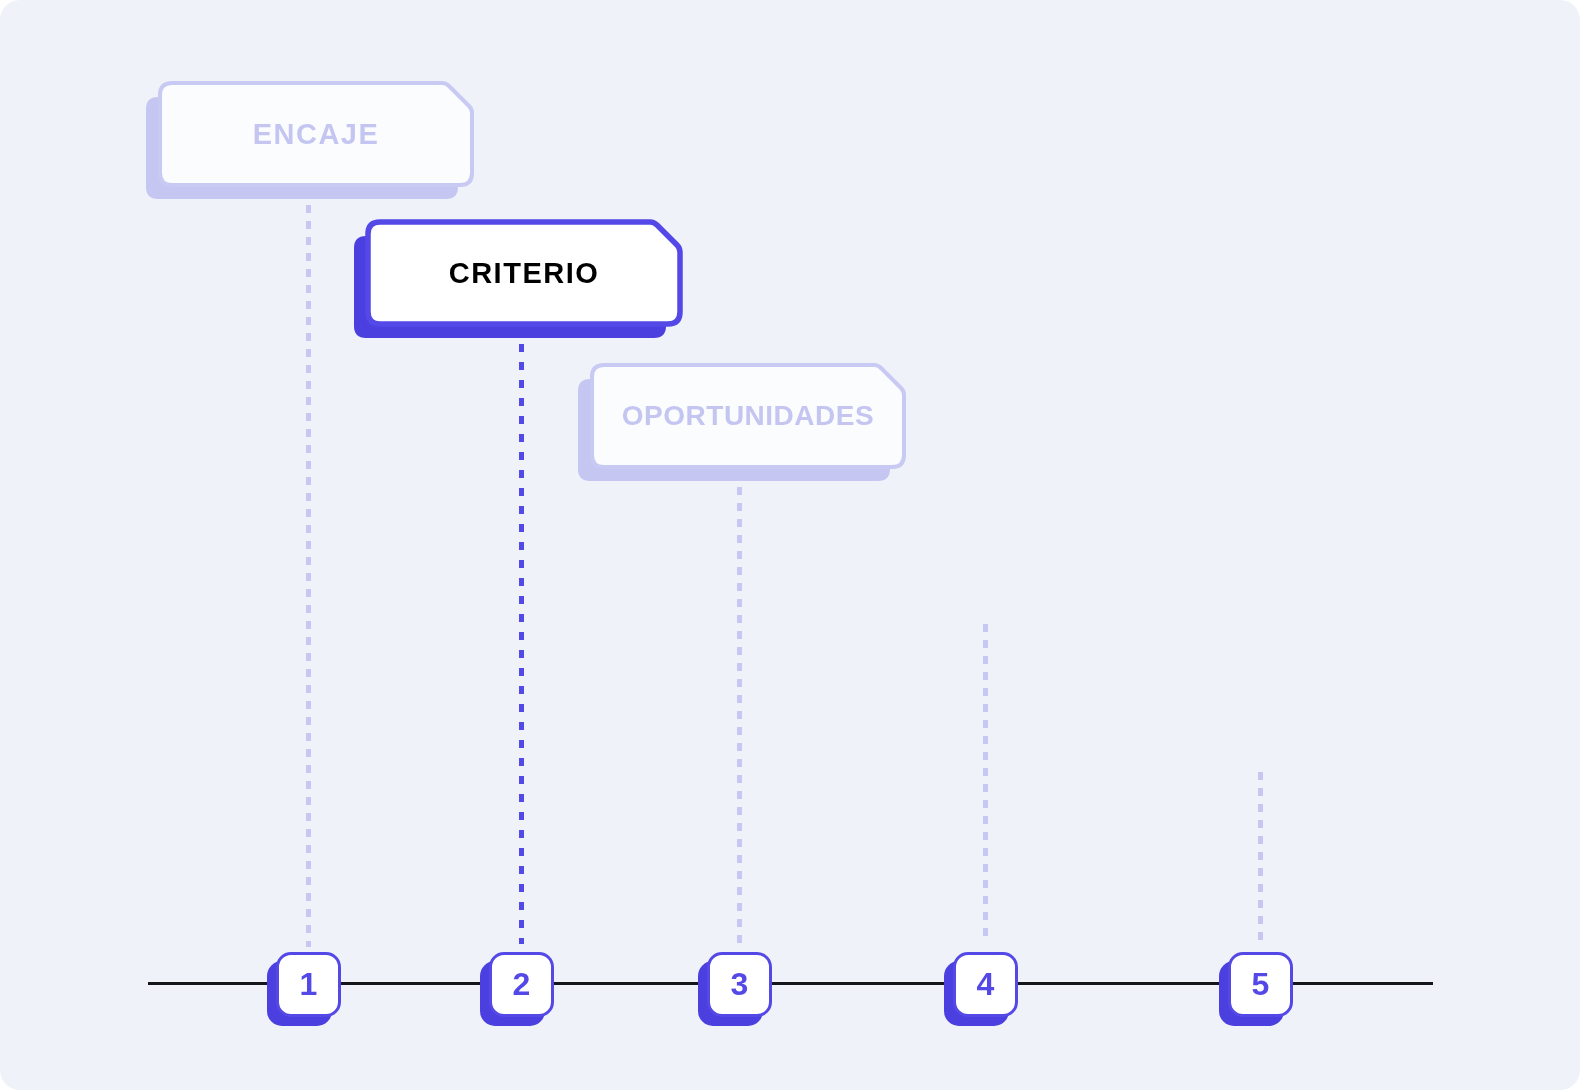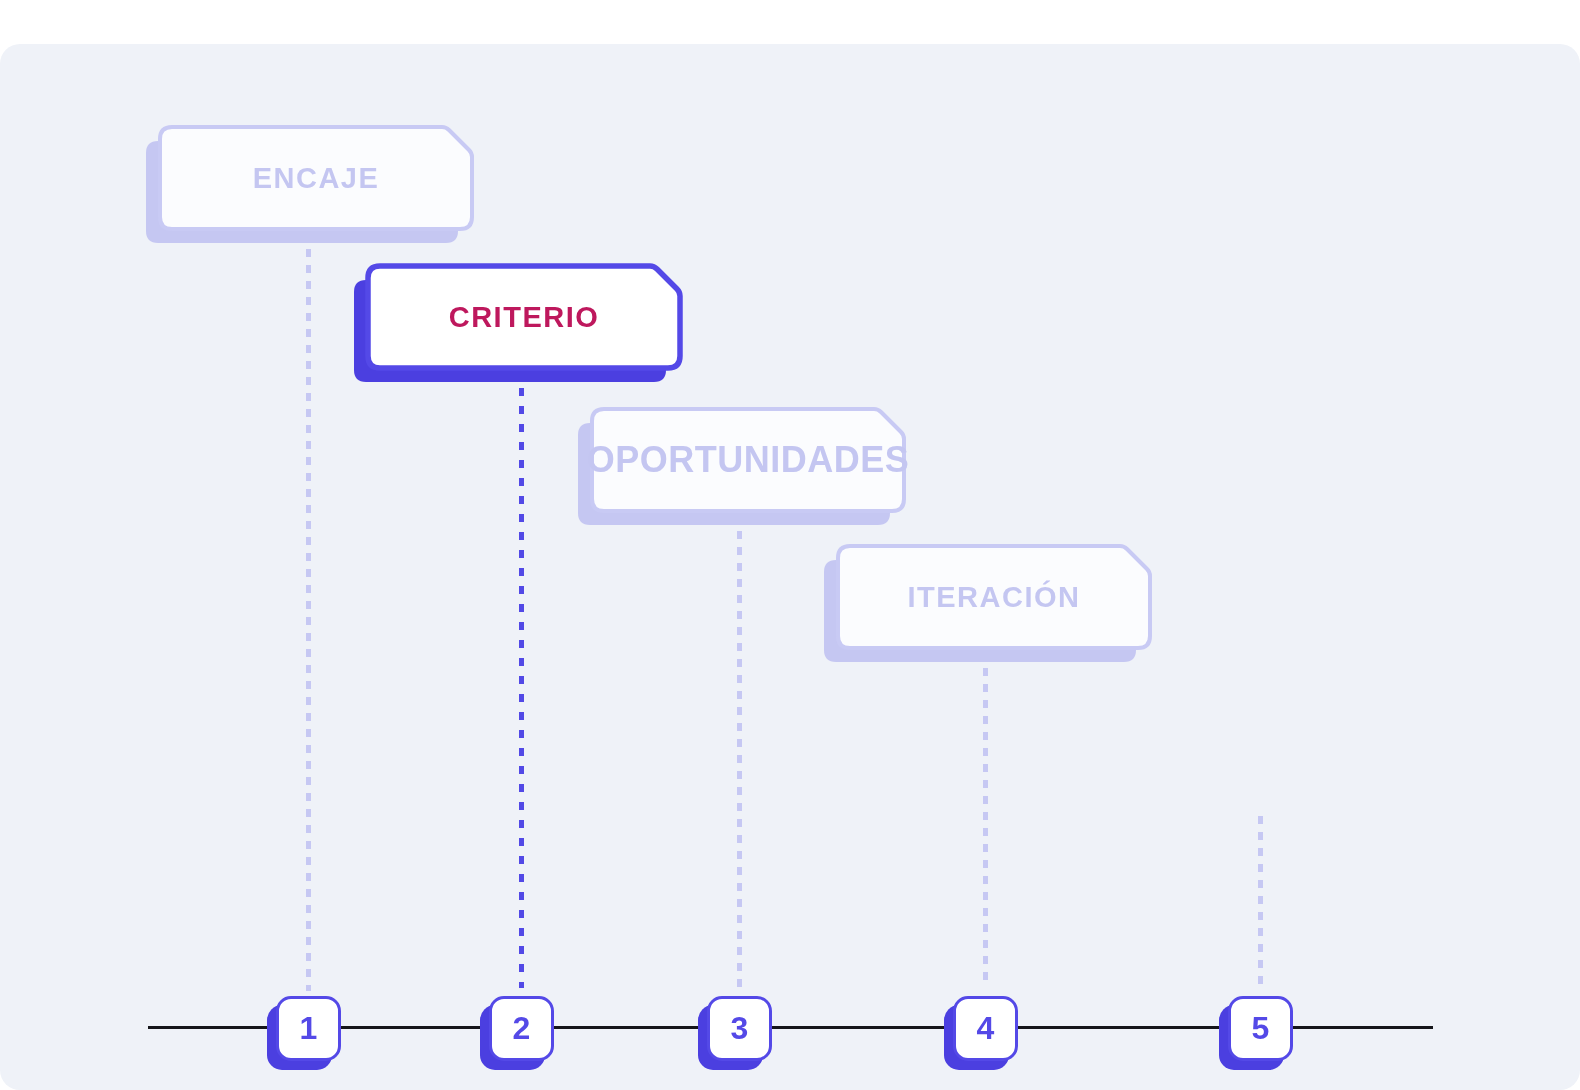--- a/index.html
+++ b/index.html
@@ -14,7 +14,6 @@
     background: #EFF2F8;
     border-radius: 20px;
     overflow: hidden;
-    margin-top: 44px;
   }
 
   

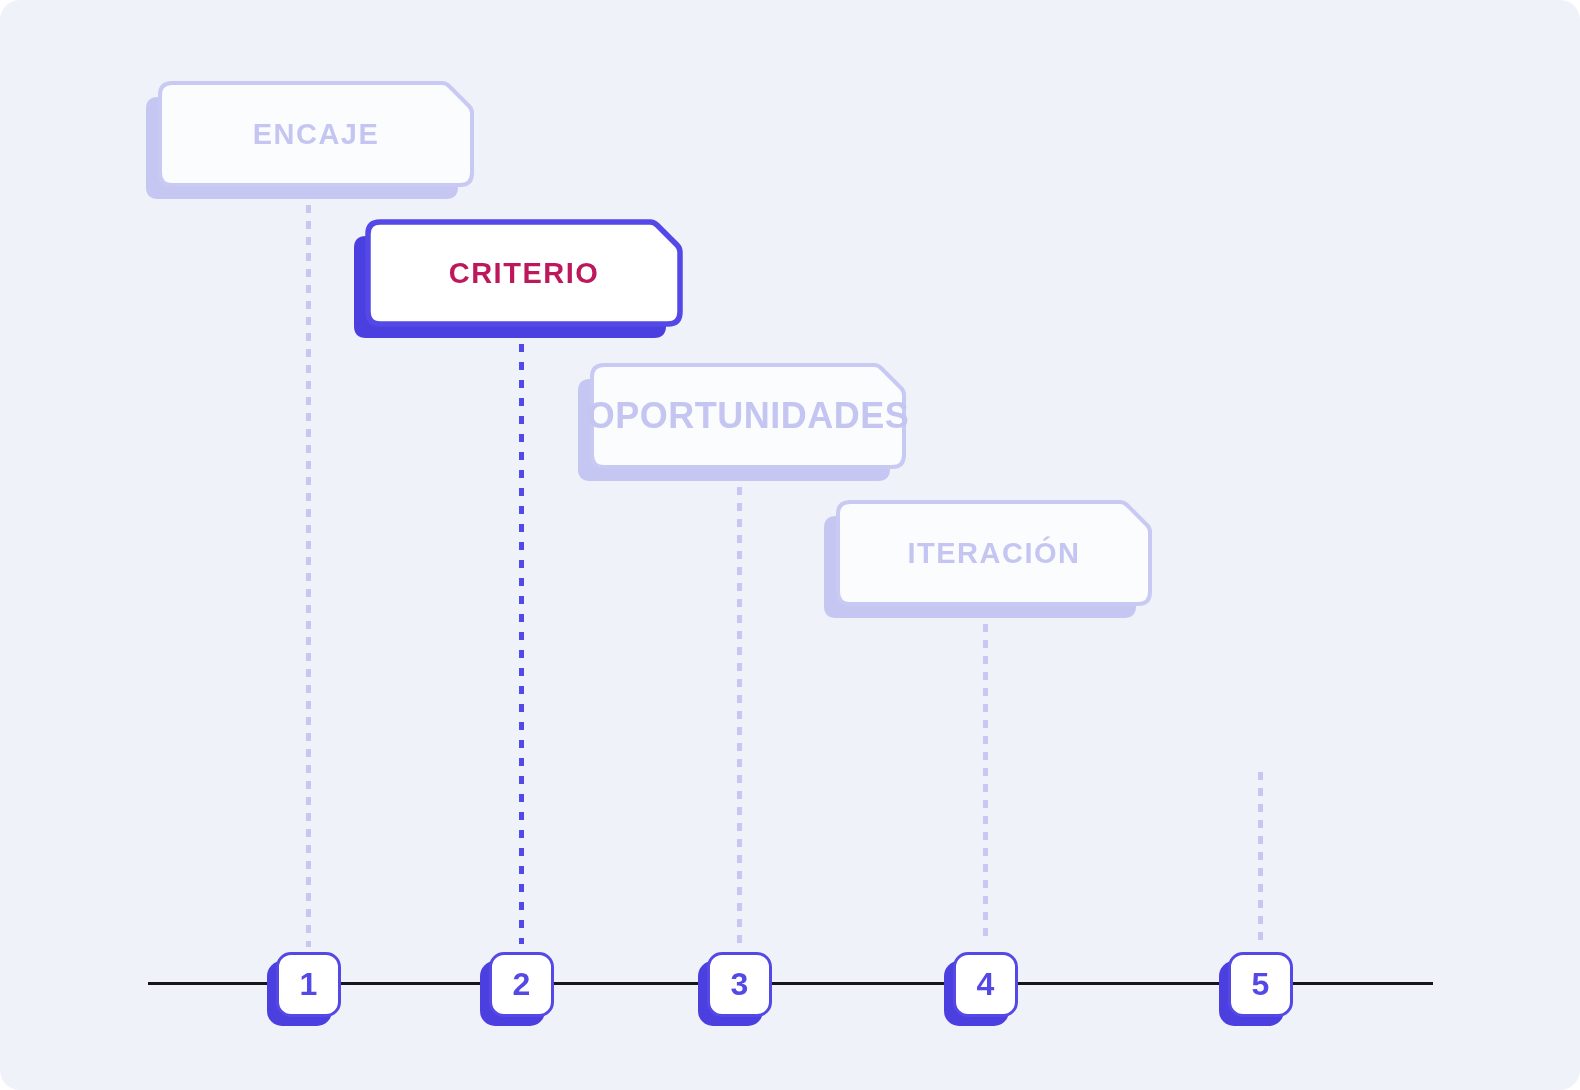--- a/index.html
+++ b/index.html
@@ -54,7 +54,7 @@
     color: #C4C6F1;
     white-space: nowrap;
   }
-  .card.active .card-label { color: #be185d; text-align: right; }
+  .card.active .card-label { color: #000000; text-align: right; }
 
   
   .num-box {

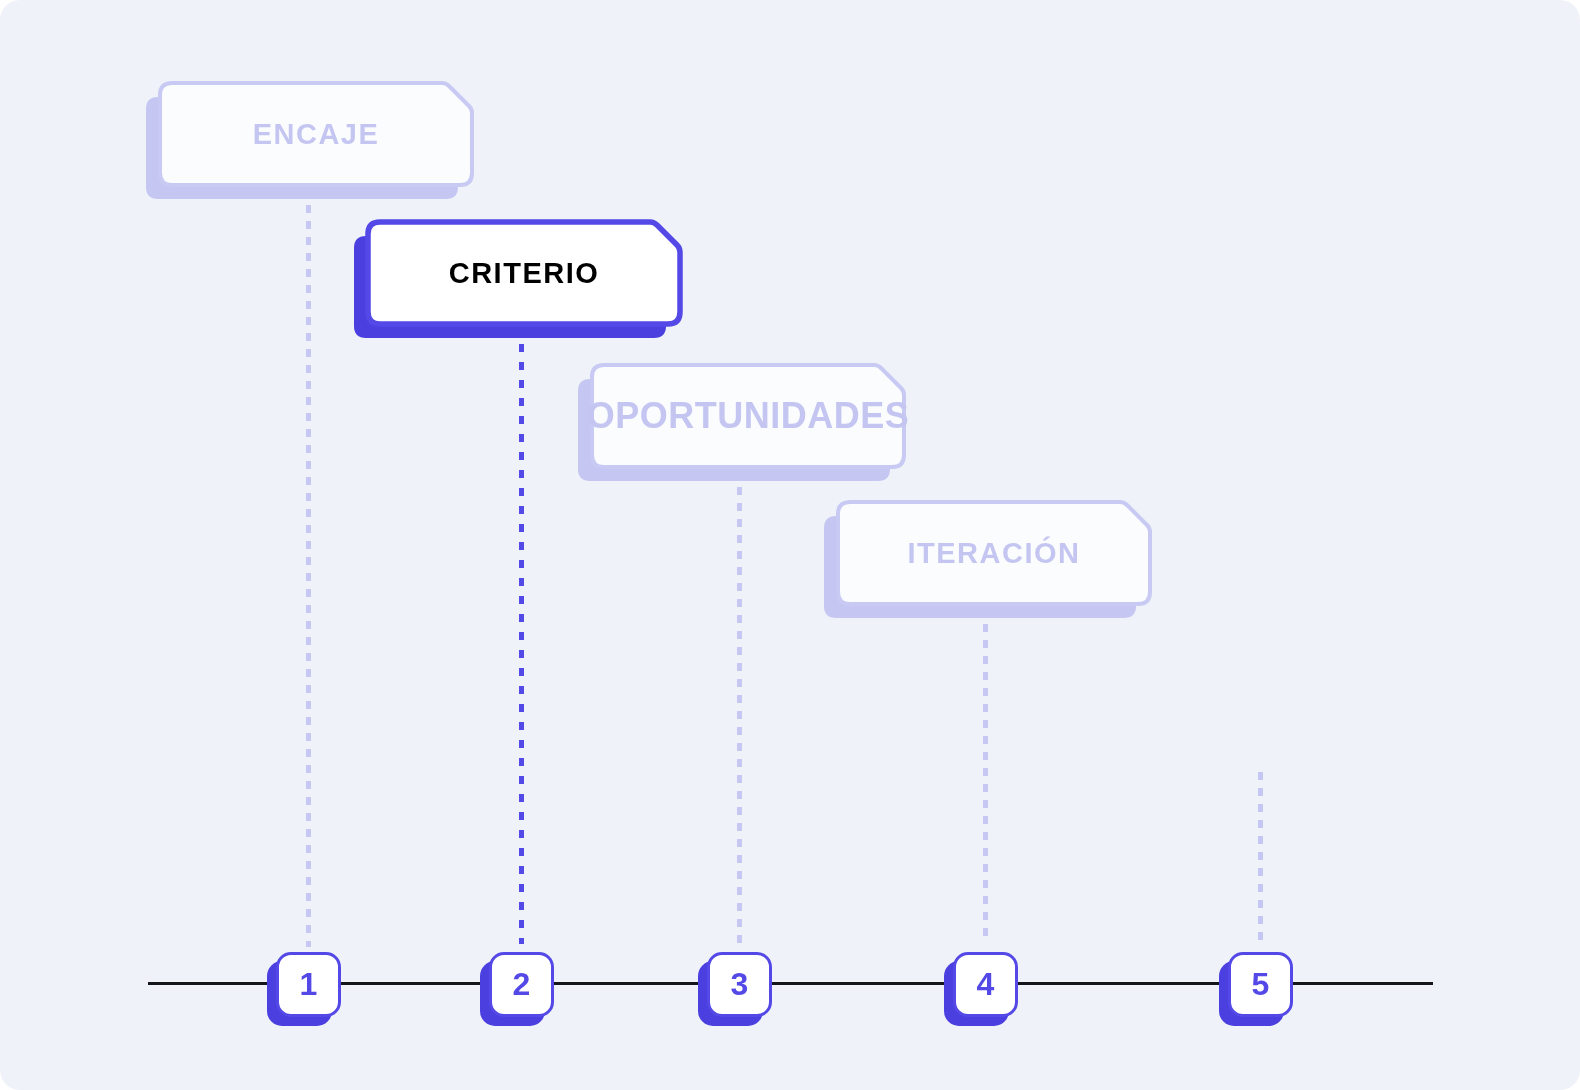--- a/index.html
+++ b/index.html
@@ -107,7 +107,7 @@
       <path class="card-shadow" transform="translate(-14,14)" d="M 12 0 L 282 0 Q 286 0 289 3 L 309 23 Q 312 26 312 30 L 312 90 Q 312 102 300 102 L 12 102 Q 0 102 0 90 L 0 12 Q 0 0 12 0 Z"></path>
       <path class="card-face" d="M 12 0 L 282 0 Q 286 0 289 3 L 309 23 Q 312 26 312 30 L 312 90 Q 312 102 300 102 L 12 102 Q 0 102 0 90 L 0 12 Q 0 0 12 0 Z"></path>
     </svg>
-    <div class="card-label" style="font-size:36px; letter-spacing:0.5px;">OPORTUNIDADES</div>
+    <div class="card-label" style="font-size:28px; letter-spacing:0.5px;">OPORTUNIDADES</div>
   </div>
 
   <div class="card" style="left:838px; top:502px;">

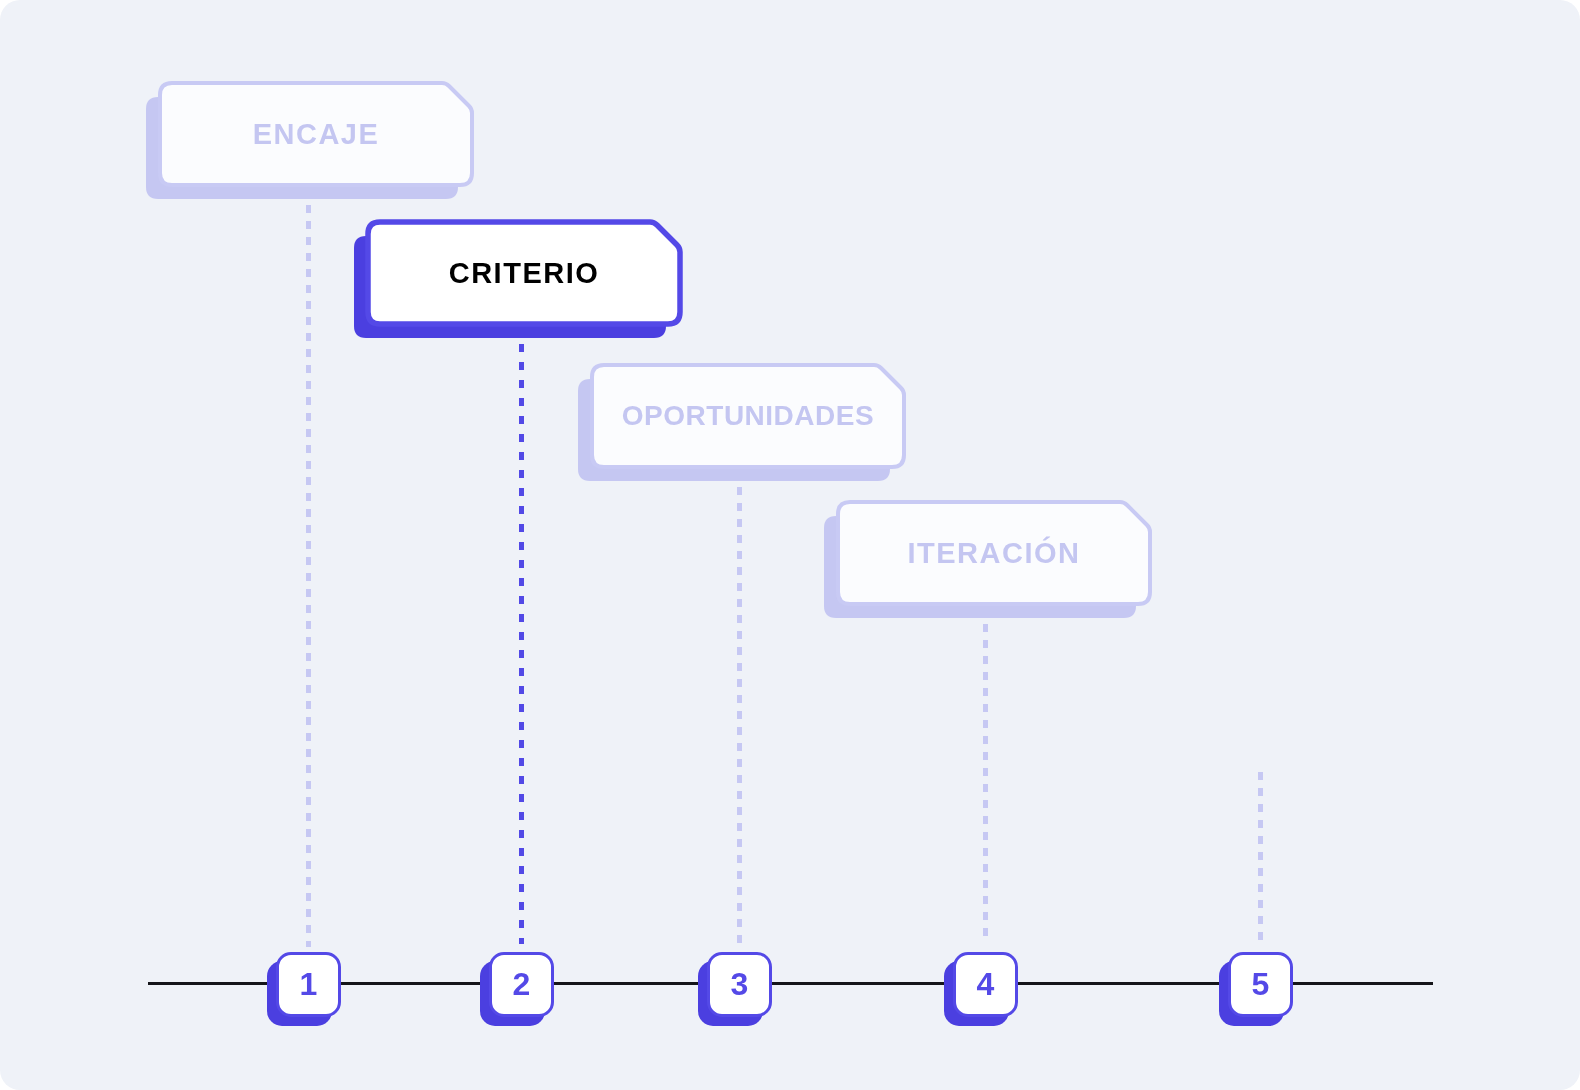--- a/index.html
+++ b/index.html
@@ -110,13 +110,6 @@
     <div class="card-label" style="font-size:28px; letter-spacing:0.5px;">OPORTUNIDADES</div>
   </div>
 
-  <div class="card" style="left:838px; top:502px;">
-    <svg class="card-svg" width="340" height="124" viewBox="-20 -4 340 124">
-      <path class="card-shadow" transform="translate(-14,14)" d="M 12 0 L 282 0 Q 286 0 289 3 L 309 23 Q 312 26 312 30 L 312 90 Q 312 102 300 102 L 12 102 Q 0 102 0 90 L 0 12 Q 0 0 12 0 Z"></path>
-      <path class="card-face" d="M 12 0 L 282 0 Q 286 0 289 3 L 309 23 Q 312 26 312 30 L 312 90 Q 312 102 300 102 L 12 102 Q 0 102 0 90 L 0 12 Q 0 0 12 0 Z"></path>
-    </svg>
-    <div class="card-label">ITERACIÓN</div>
-  </div>
 
 
   <div class="num-box" style="left:276px;">

